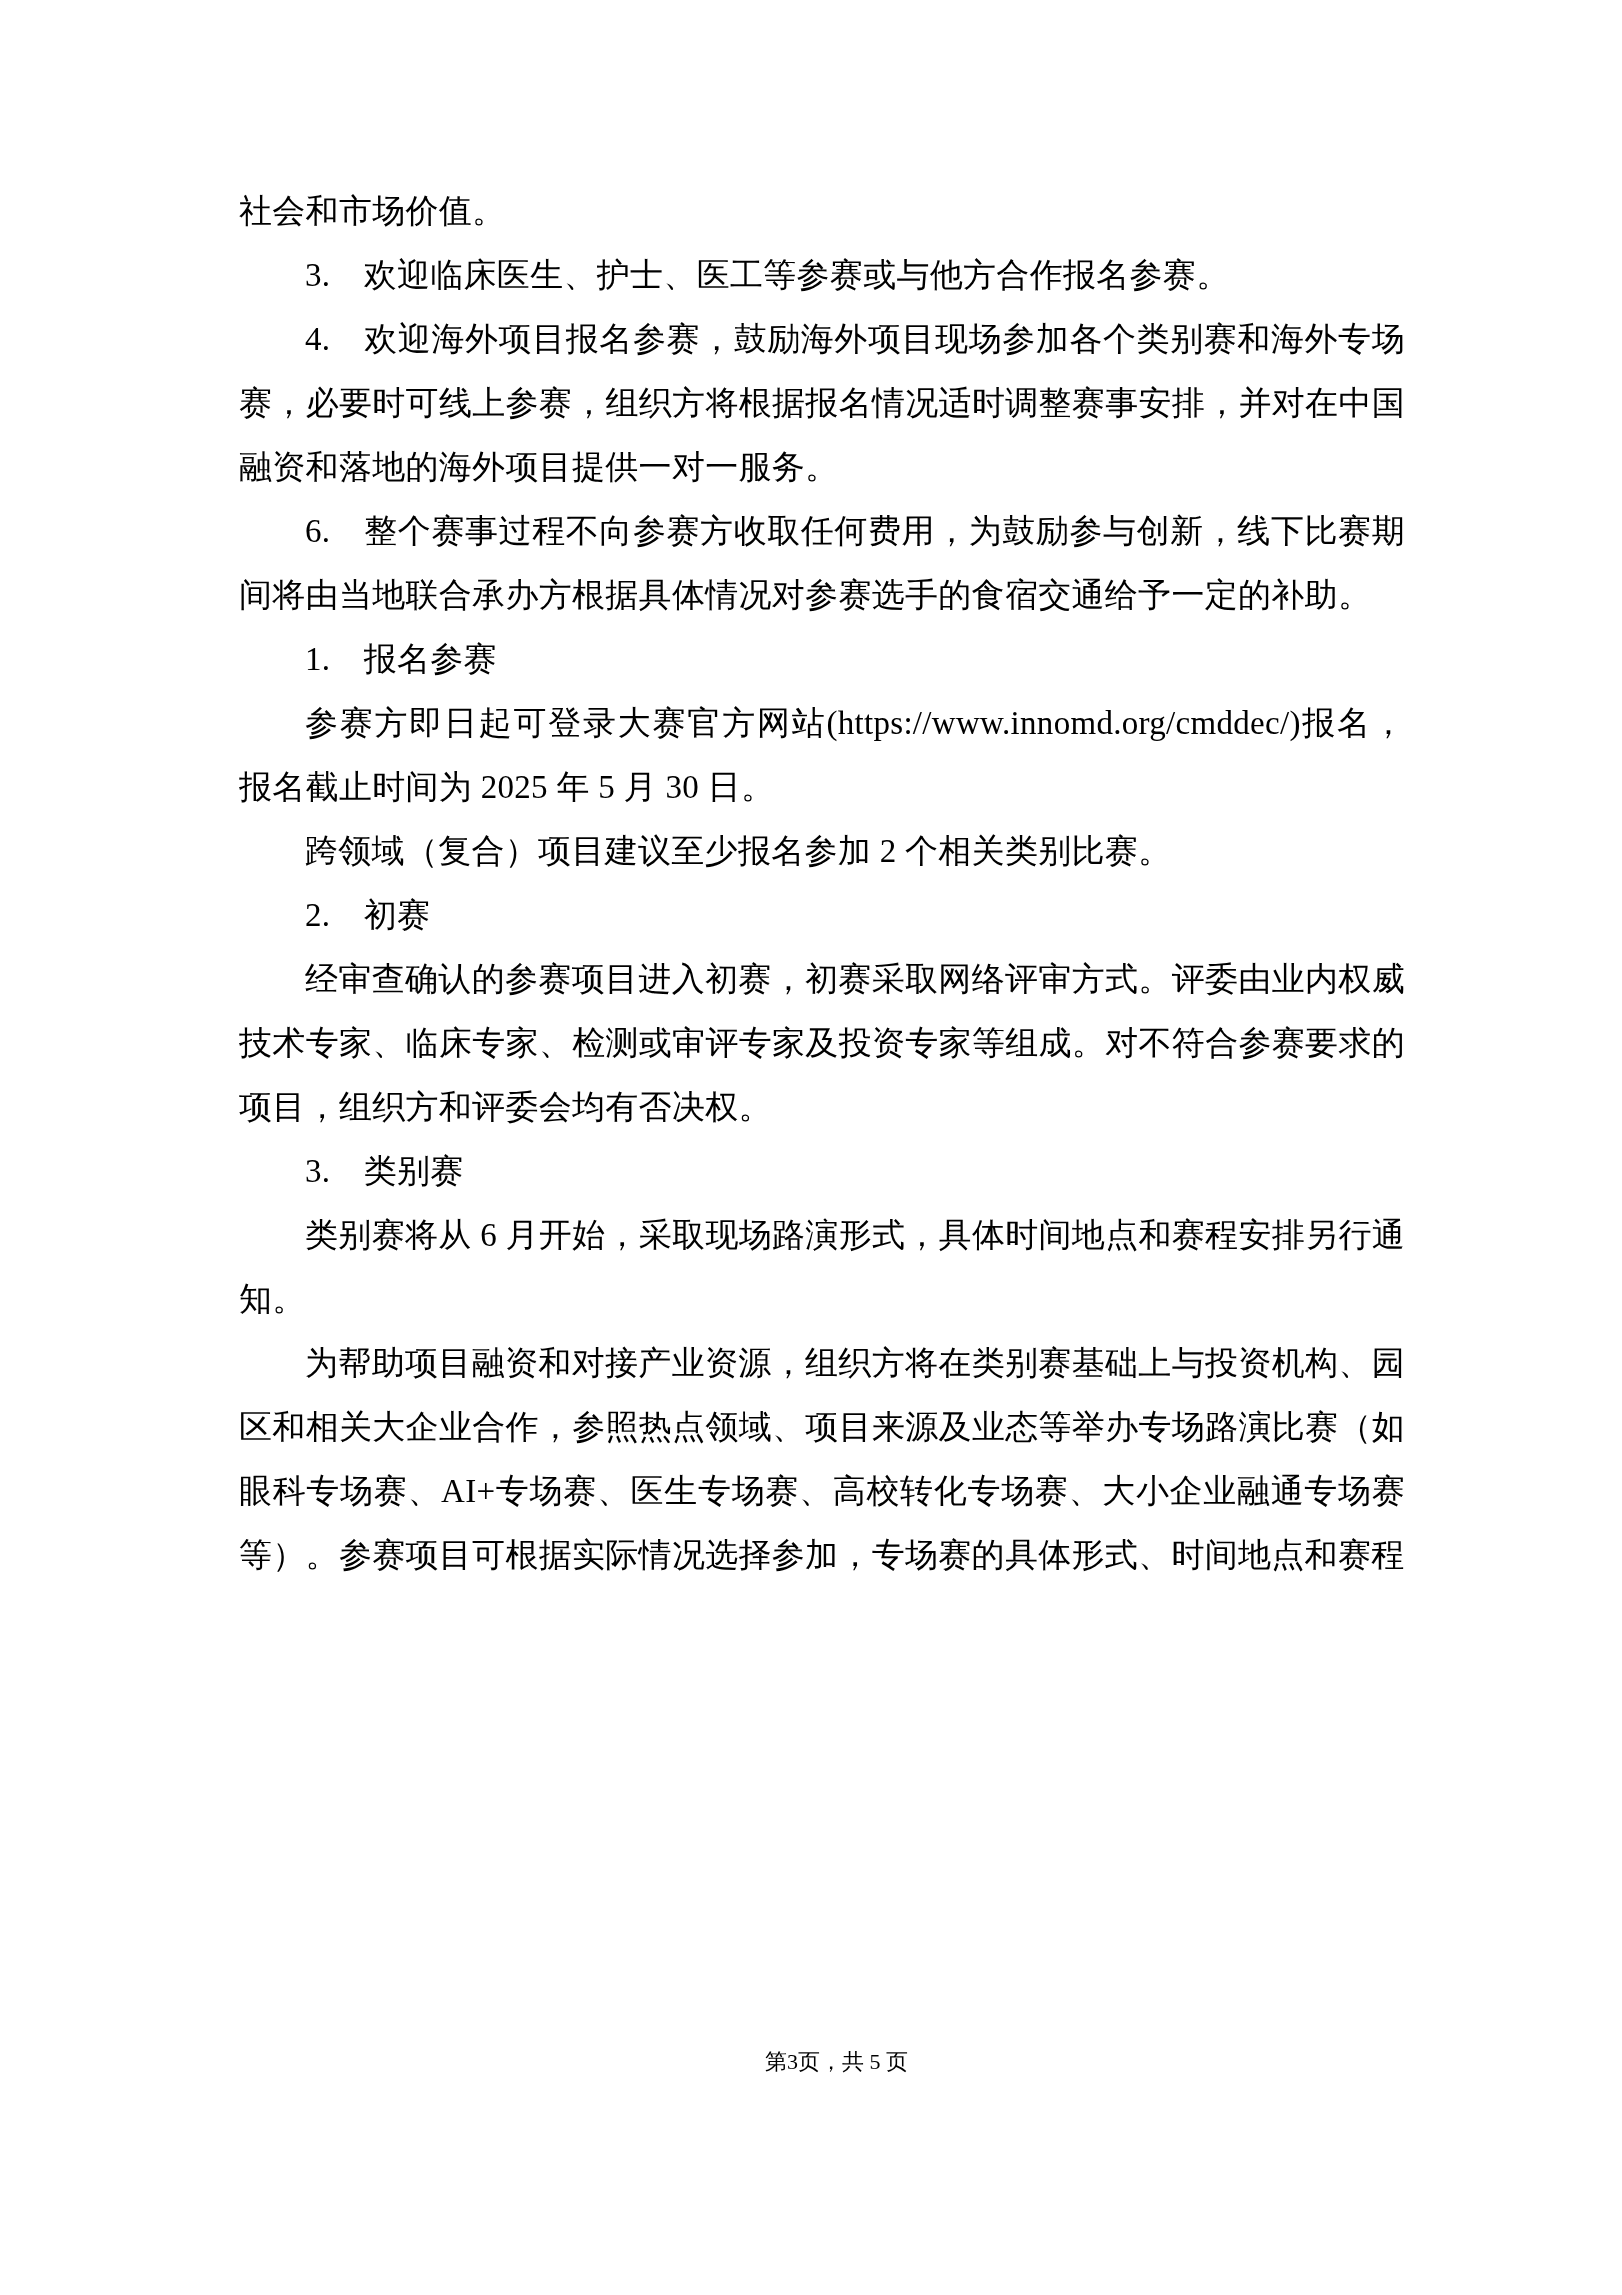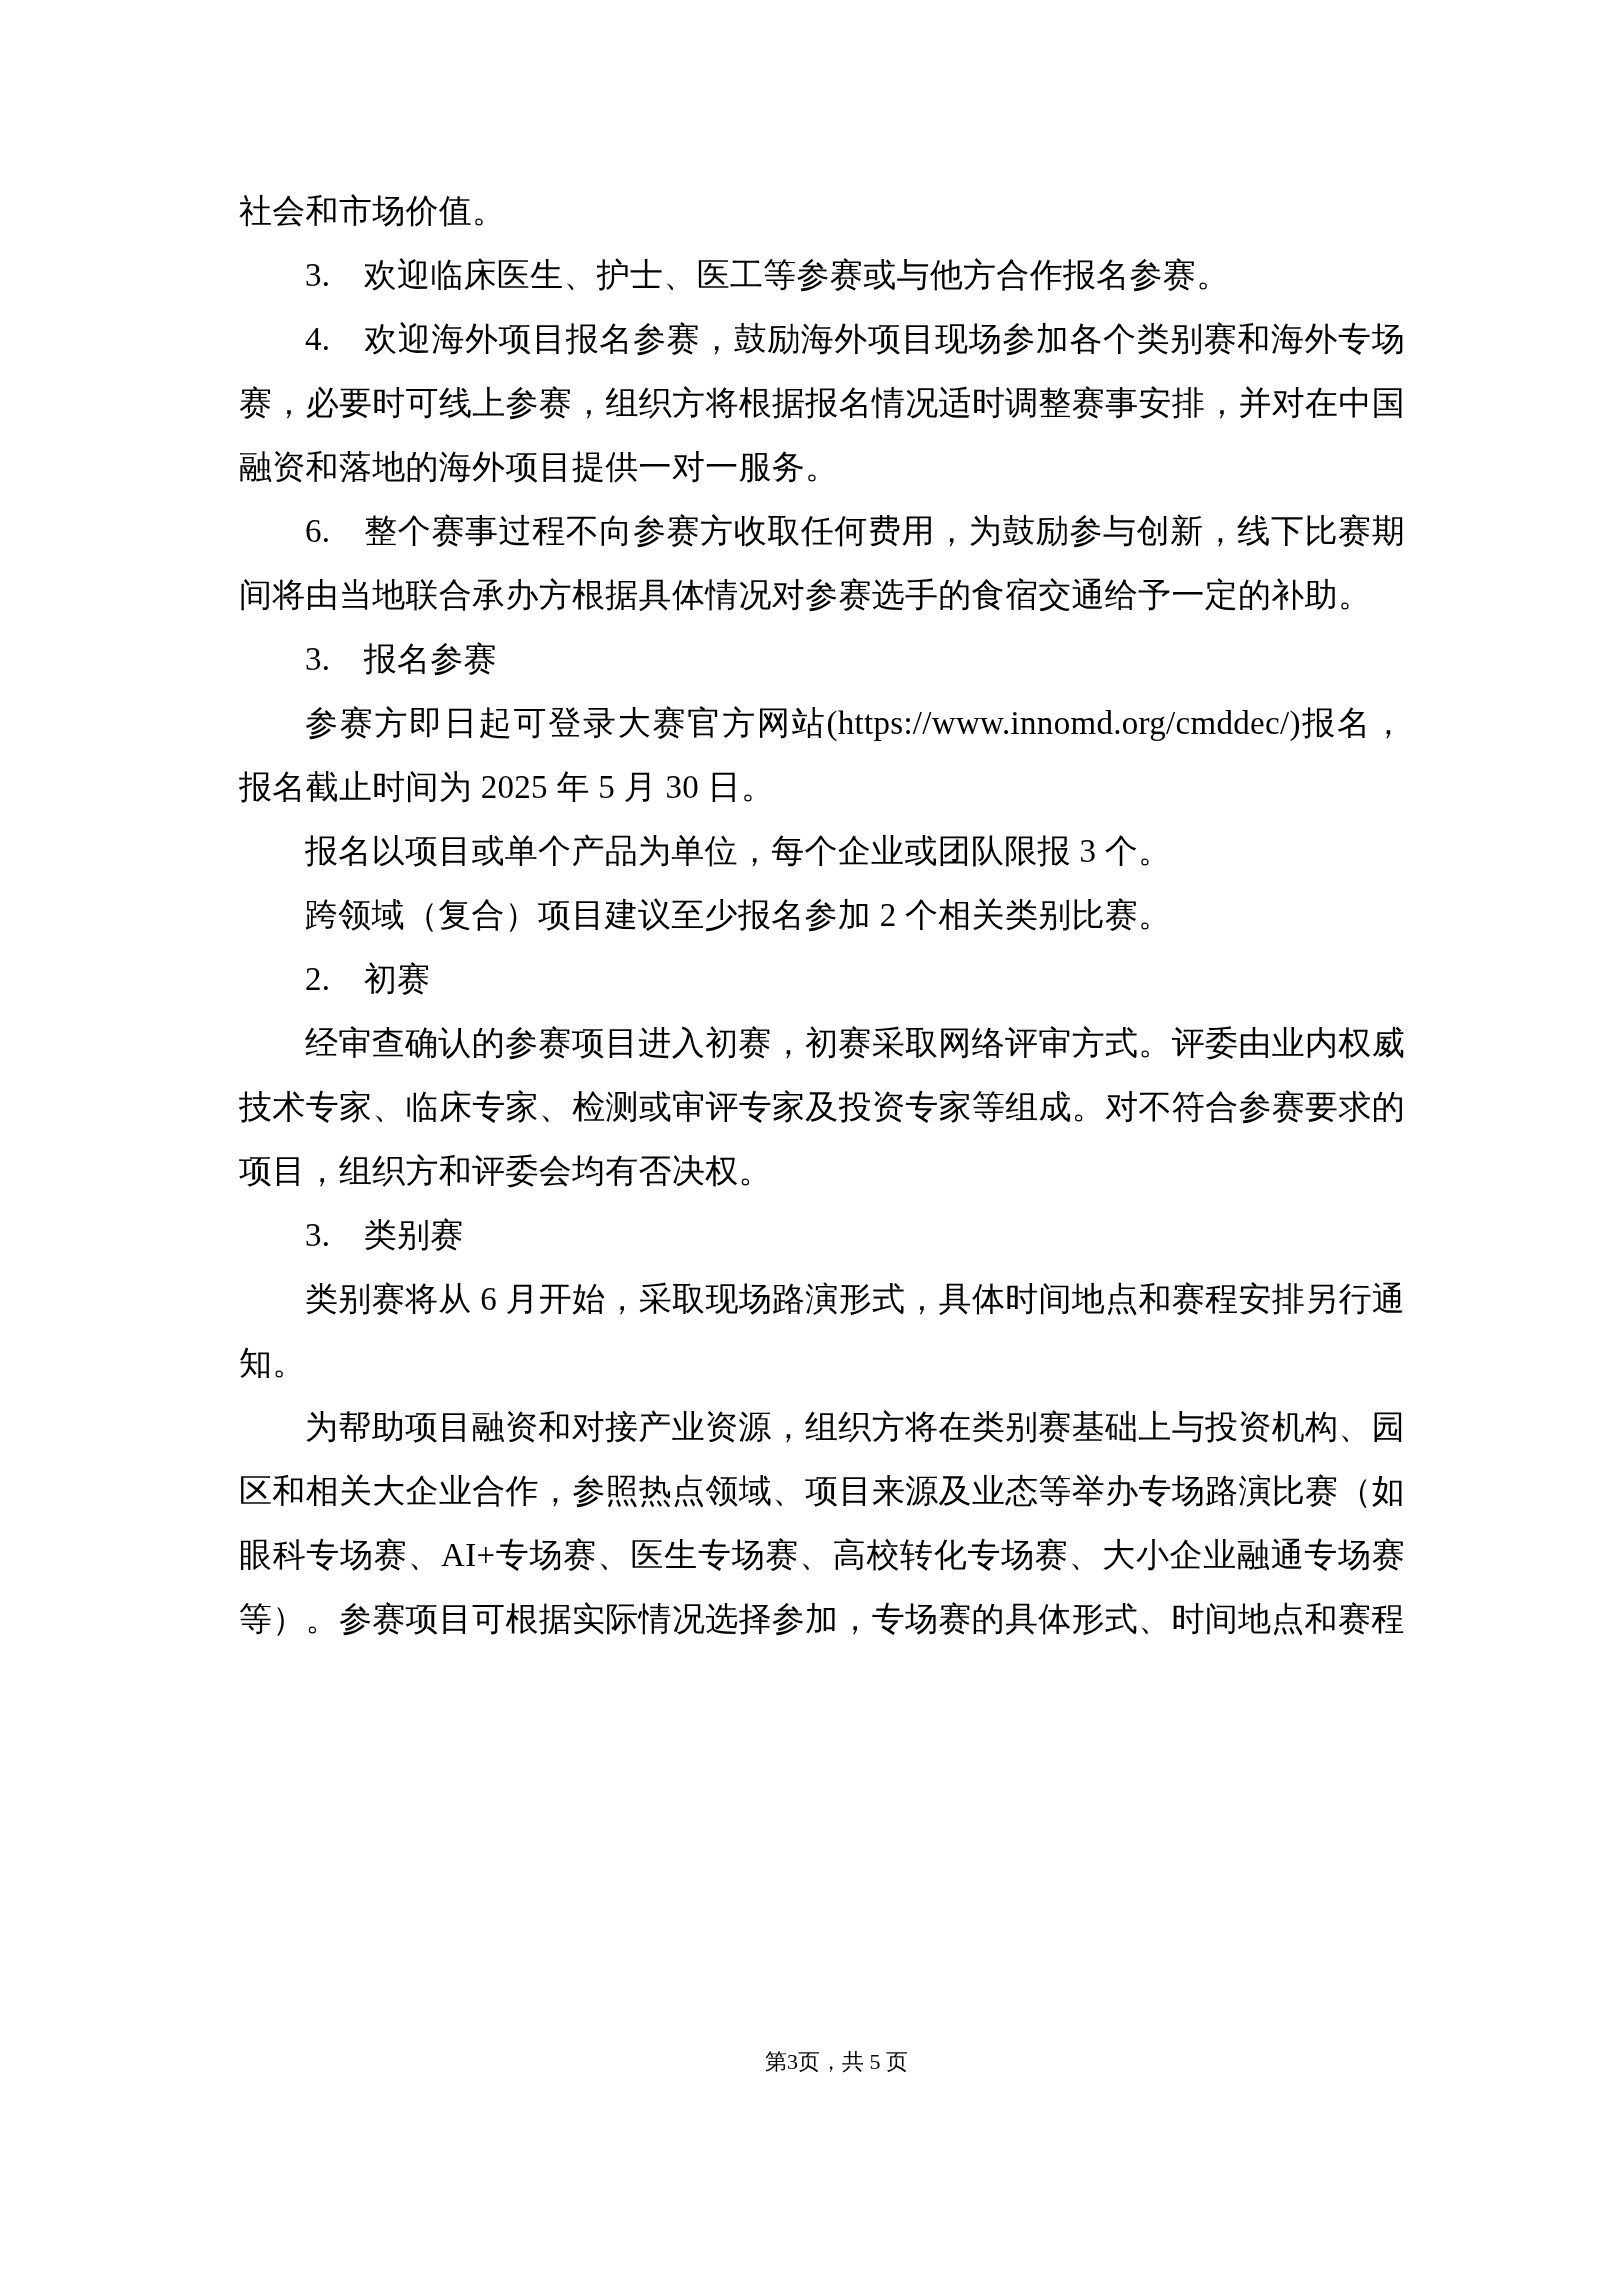--- a/index.html
+++ b/index.html
@@ -78,7 +78,7 @@
     <p class="para indent">6.　整个赛事过程不向参赛方收取任何费用，为鼓励参与创新，线下比赛期间将由当地联合承办方根据具体情况对参赛选手的食宿交通给予一定的补助。</p>
 
 
-    <p class="para indent">3.　报名参赛</p>
+    <p class="para indent">1.　报名参赛</p>
 
     <p class="para indent"><span>参赛方即日起可登录大赛官方网站(https://www.innomd.org/cmddec/)报名，报名截止时间为 </span><span class="bold">2025 年 5 月 30 日</span><span>。</span></p>
 

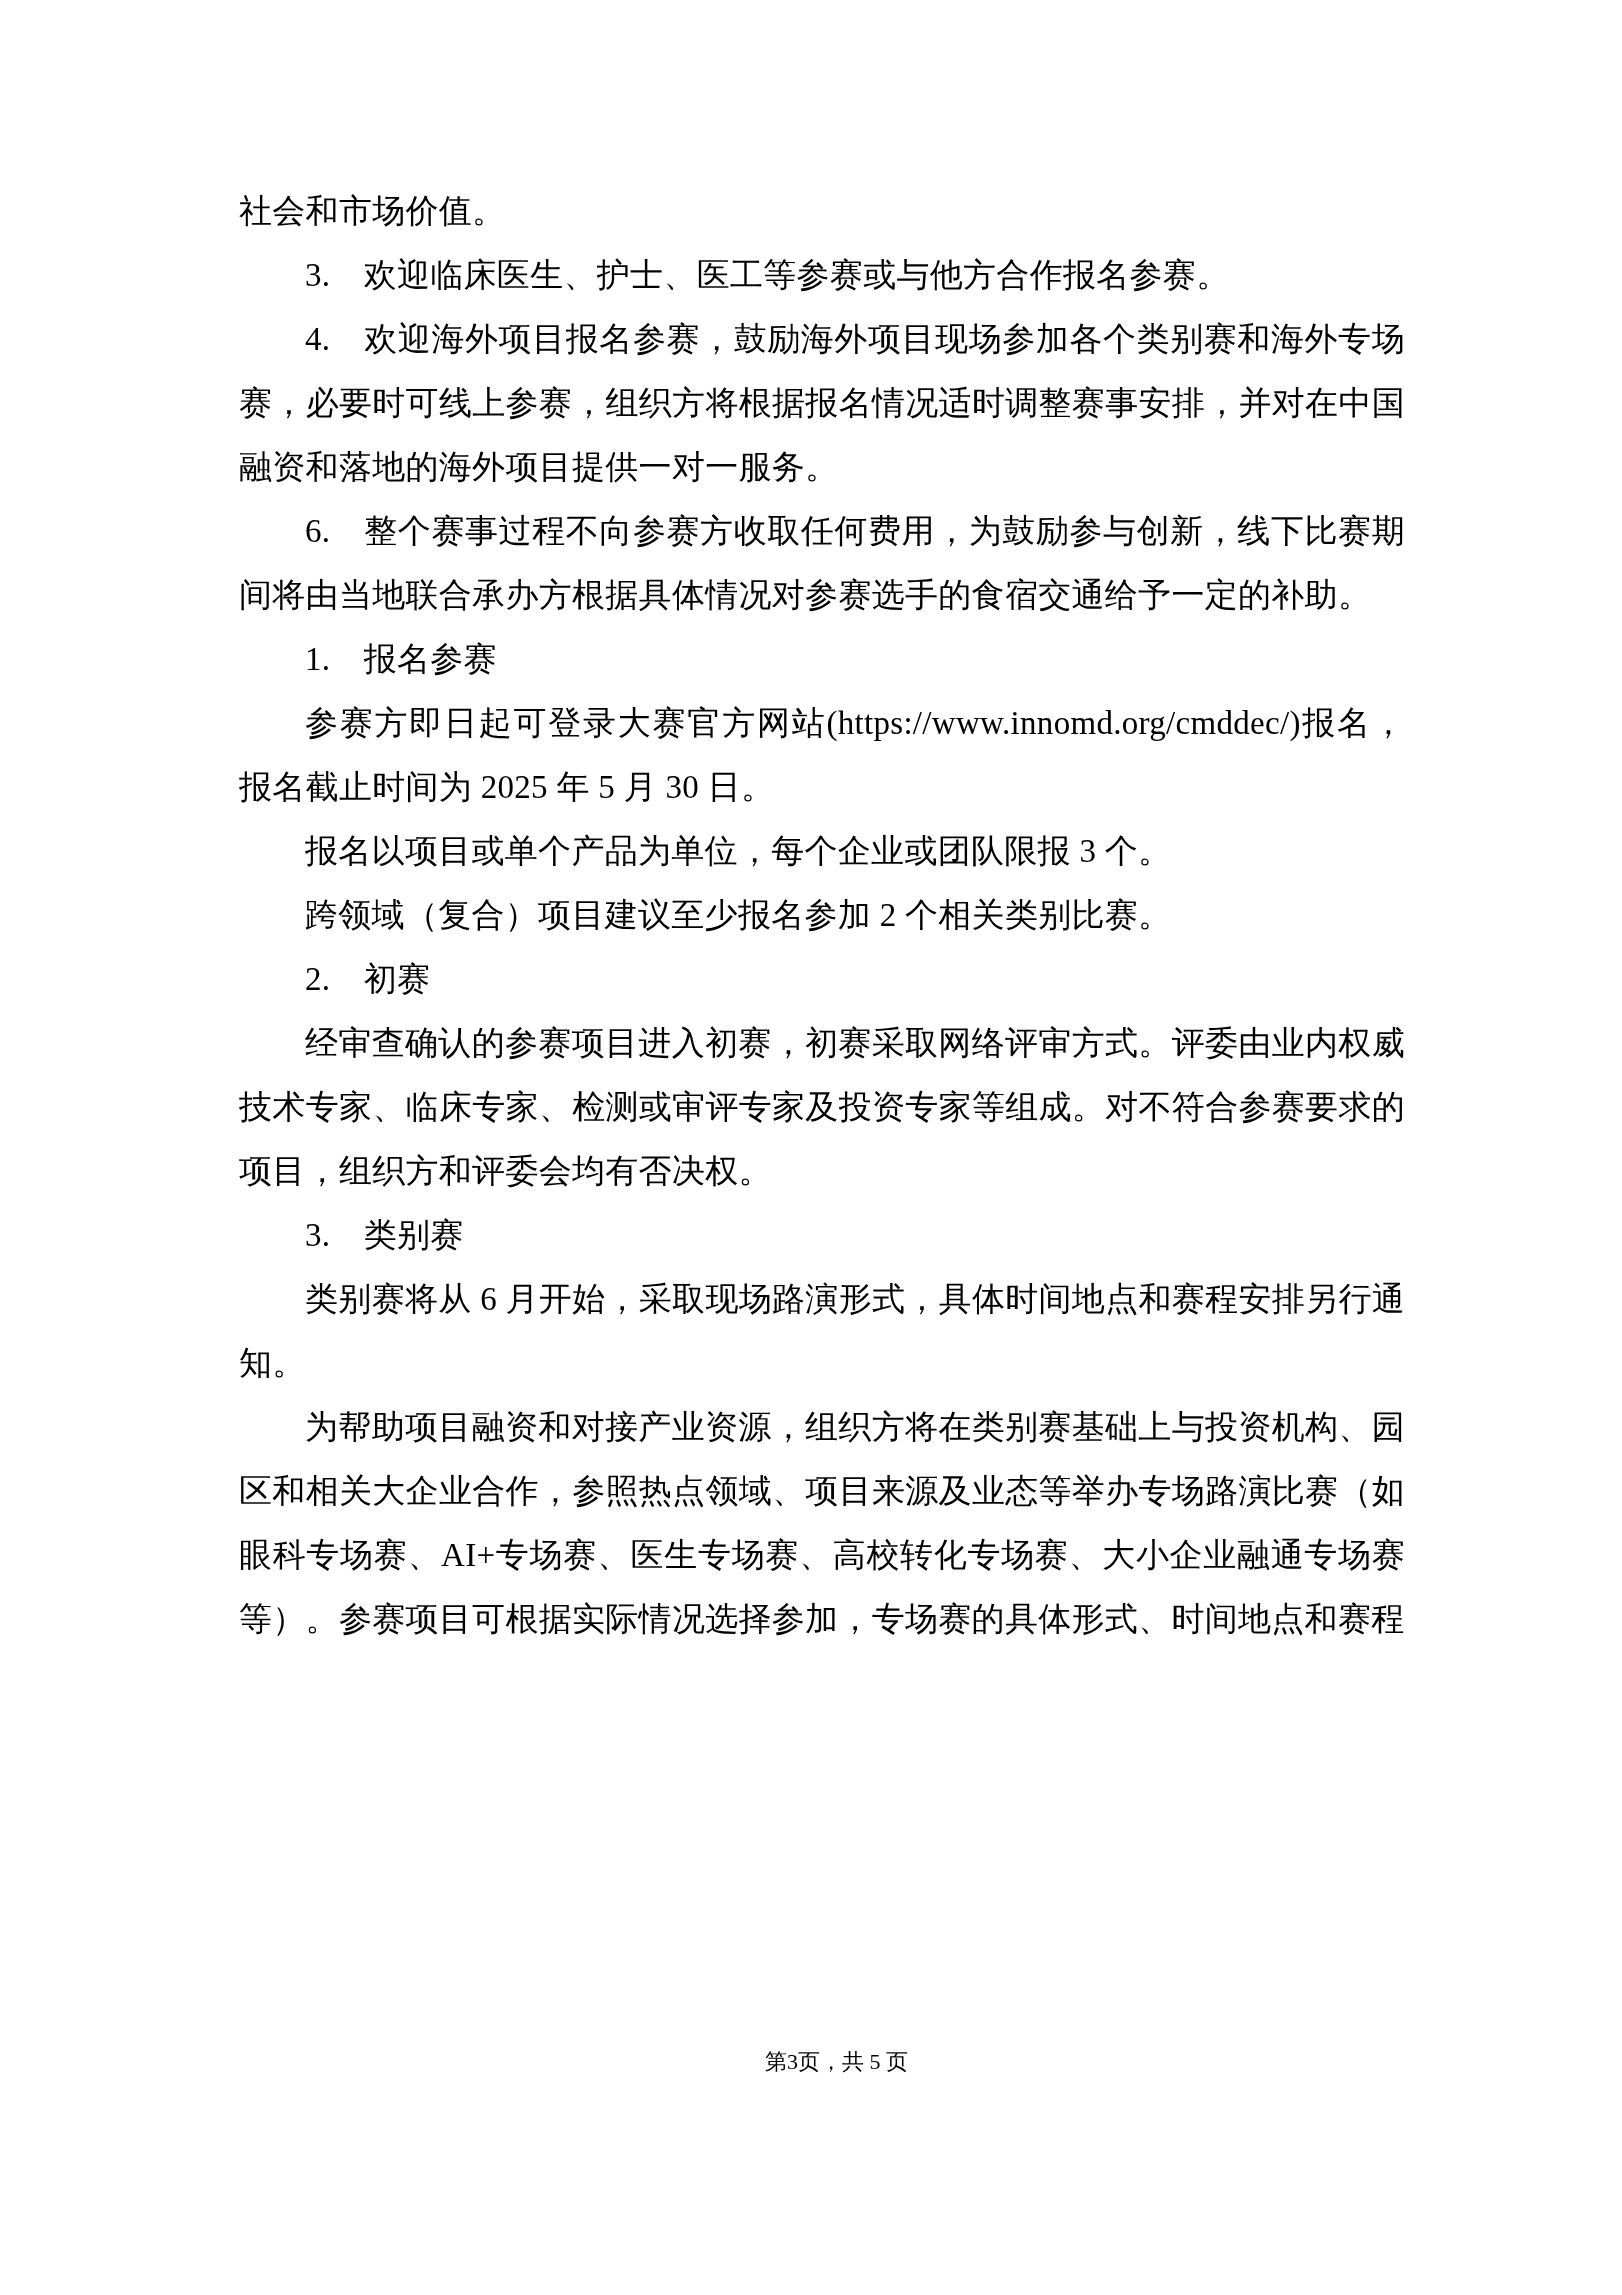--- a/index.html
+++ b/index.html
@@ -82,7 +82,6 @@
 
     <p class="para indent"><span>参赛方即日起可登录大赛官方网站(https://www.innomd.org/cmddec/)报名，报名截止时间为 </span><span class="bold">2025 年 5 月 30 日</span><span>。</span></p>
 
-    <p class="para indent">报名以项目或单个产品为单位，每个企业或团队限报 3 个。</p>
 
     <p class="para indent">跨领域（复合）项目建议至少报名参加 2 个相关类别比赛。</p>
 

